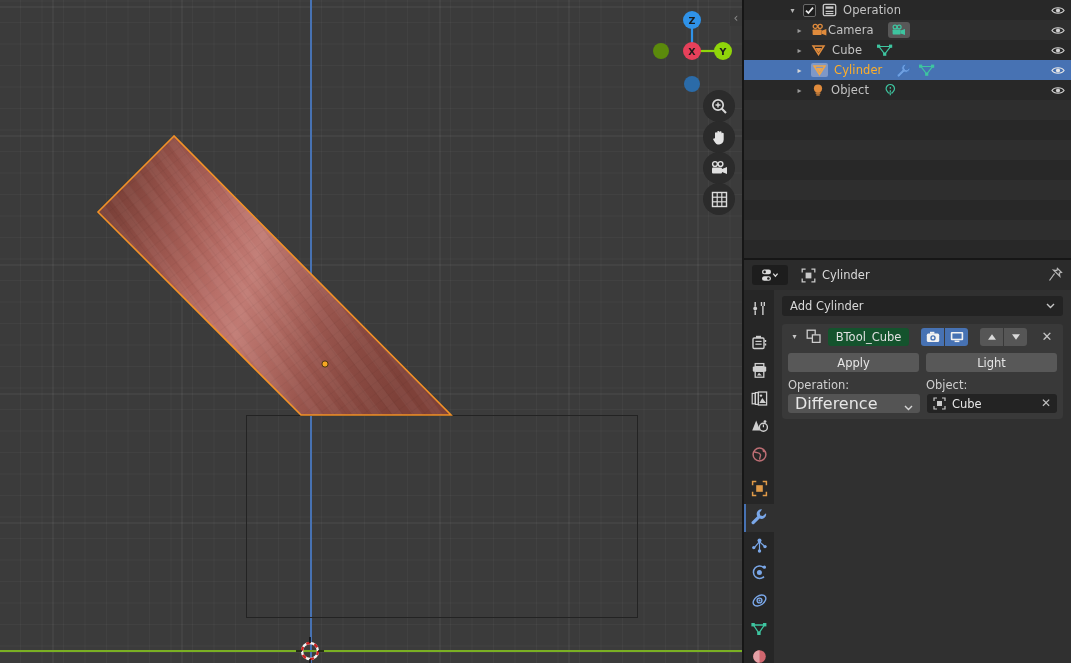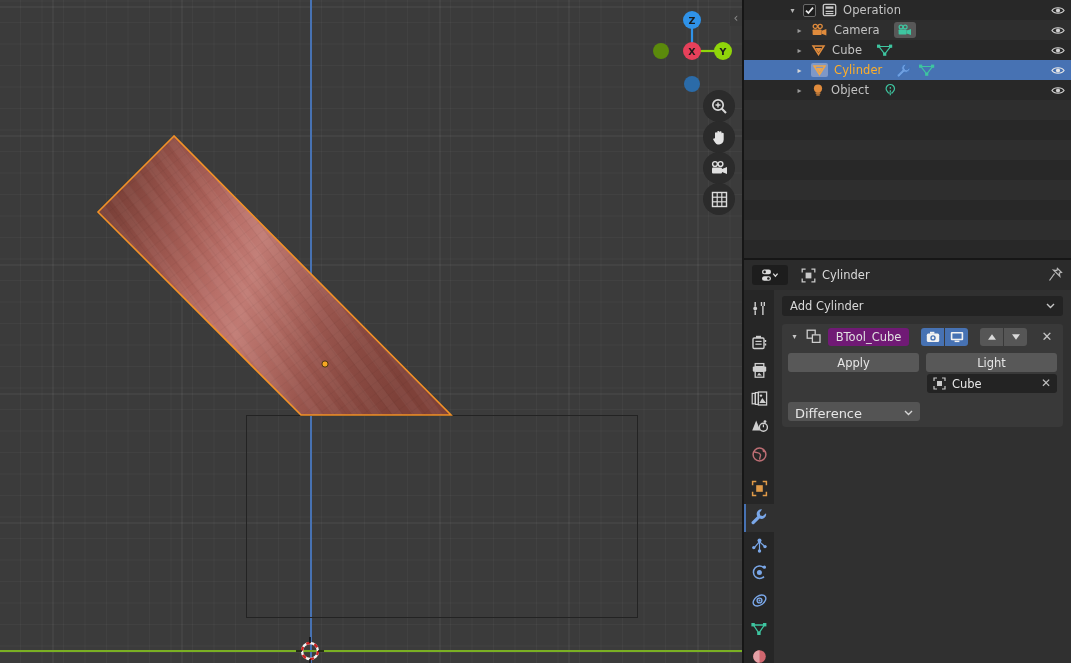--- a/index.html
+++ b/index.html
@@ -358,7 +358,7 @@
           <polygon points="10.6,7.7 15.4,6 15.4,12.4 10.6,10.7" fill="#e08b3c"></polygon>
         </svg>
       </span>
-      <span class="ol-label" style="margin-left:6px">Camera</span>
+      <span class="ol-label" style="">Camera</span>
       <span style="margin-left:14px;width:22px;height:16px;background:#585858;border-radius:3px;display:inline-flex;align-items:center;justify-content:center;">
         <svg width="16" height="12" viewBox="0 0 16 12">
           <circle cx="4" cy="3" r="1.9" fill="none" stroke="#3ec5a0" stroke-width="1.2"></circle>

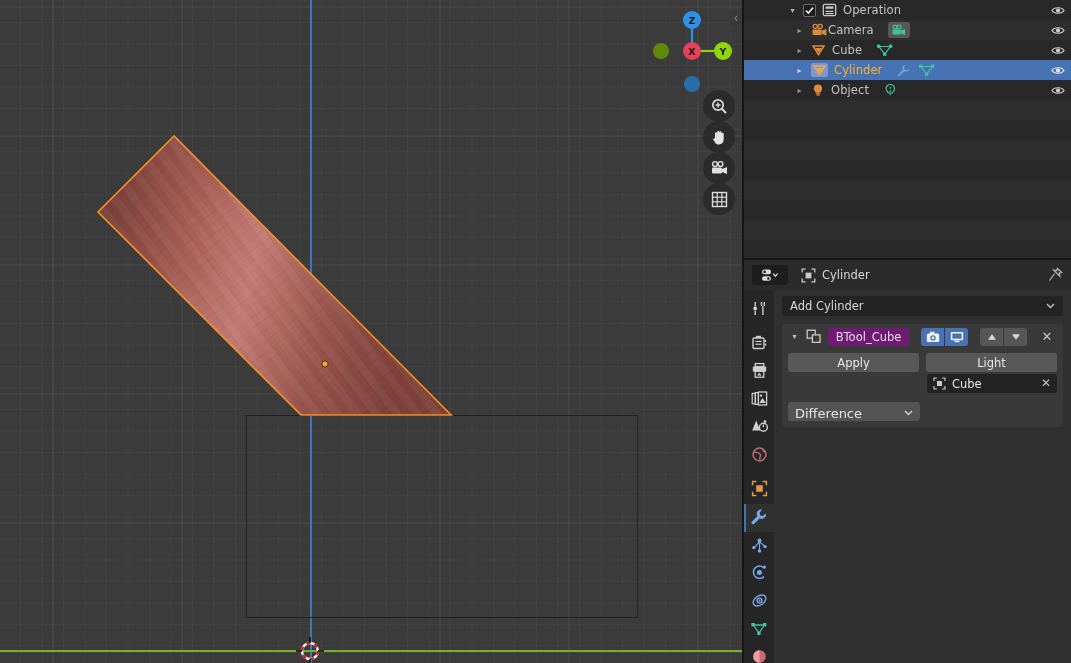--- a/index.html
+++ b/index.html
@@ -157,7 +157,7 @@
   .mod-expand { width:13px; height:13px; display:flex; align-items:center; justify-content:center; }
   .mod-icon { width:17px; height:15px; display:flex; align-items:center; justify-content:center; }
   .mod-name {
-    flex:1; height:18px; background:#701a75; border-radius:3px;
+    flex:1; height:18px; background:#14532d; border-radius:3px;
     display:flex; align-items:center; justify-content:center;
     font-size:11.5px; color:#e0e0e0; max-width:86px; margin-left:2px;
   }

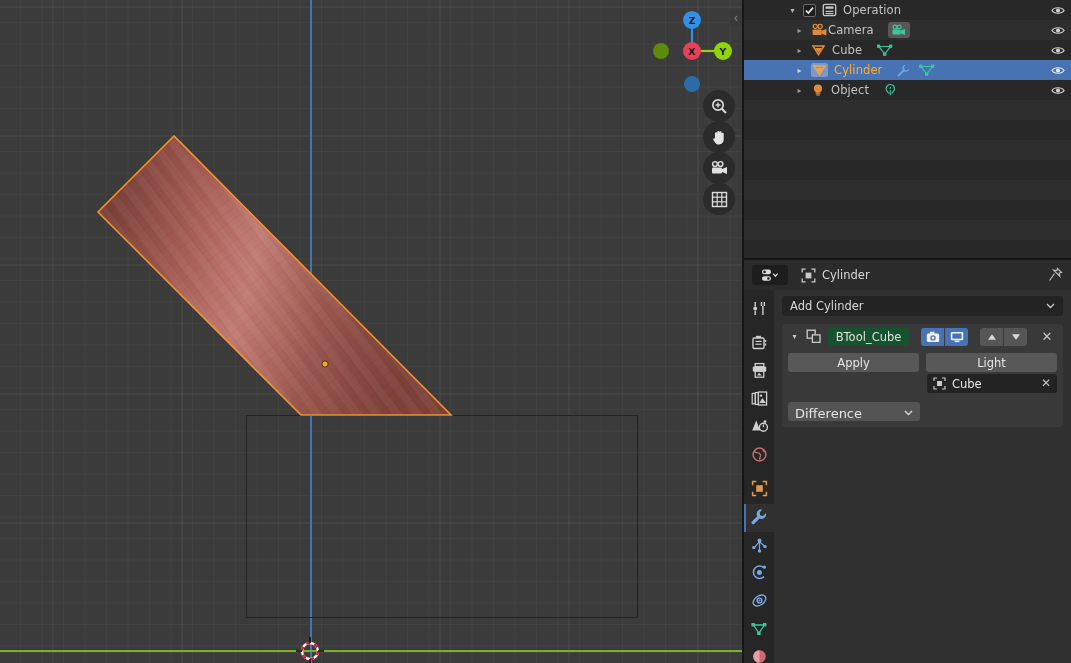--- a/index.html
+++ b/index.html
@@ -691,6 +691,10 @@
             <span class="wide-btn">Light</span>
           </div>
 
+          <div class="label-row">
+            <span class="lbl">Operation:</span>
+            <span class="lbl">Object:</span>
+          </div>
 
           <div class="field-row">
             <span class="dropdown">

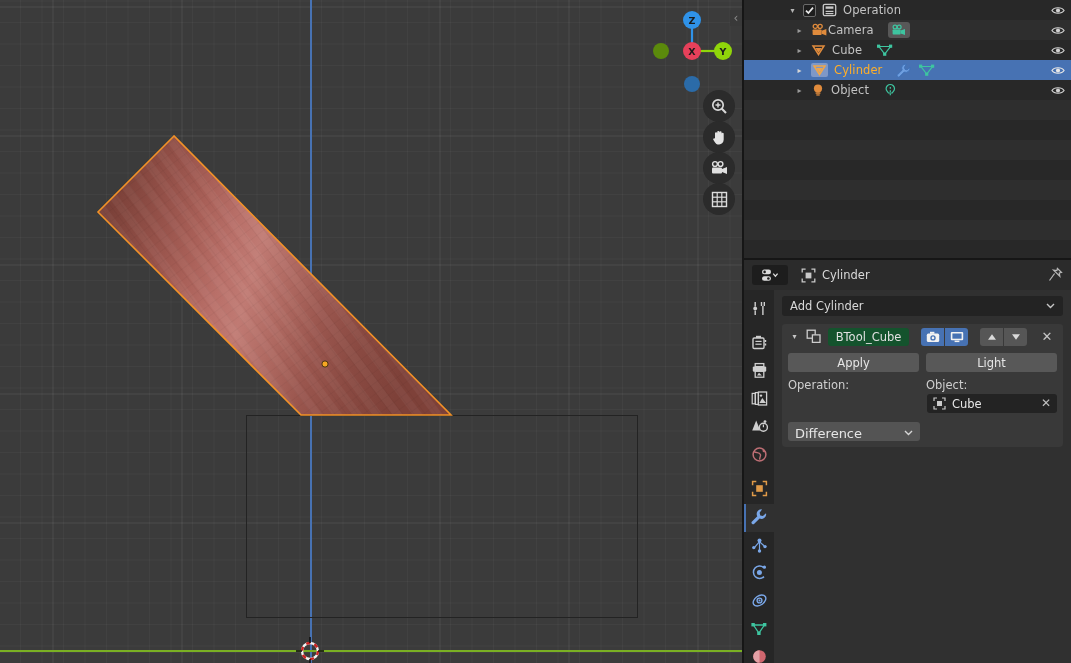--- a/index.html
+++ b/index.html
@@ -193,7 +193,7 @@
   .dropdown {
     flex:1; height:19px; background:#545454; border-radius:3px;
     display:flex; align-items:flex-end; padding:0 7px;
-    font-size:13px; color:#e6e6e6; position:relative;margin-top:28px;
+    font-size:16px; color:#e6e6e6; position:relative;
   }
   .dropdown .chev { position:absolute; right:6px; top:4px; }
   .objfield {

